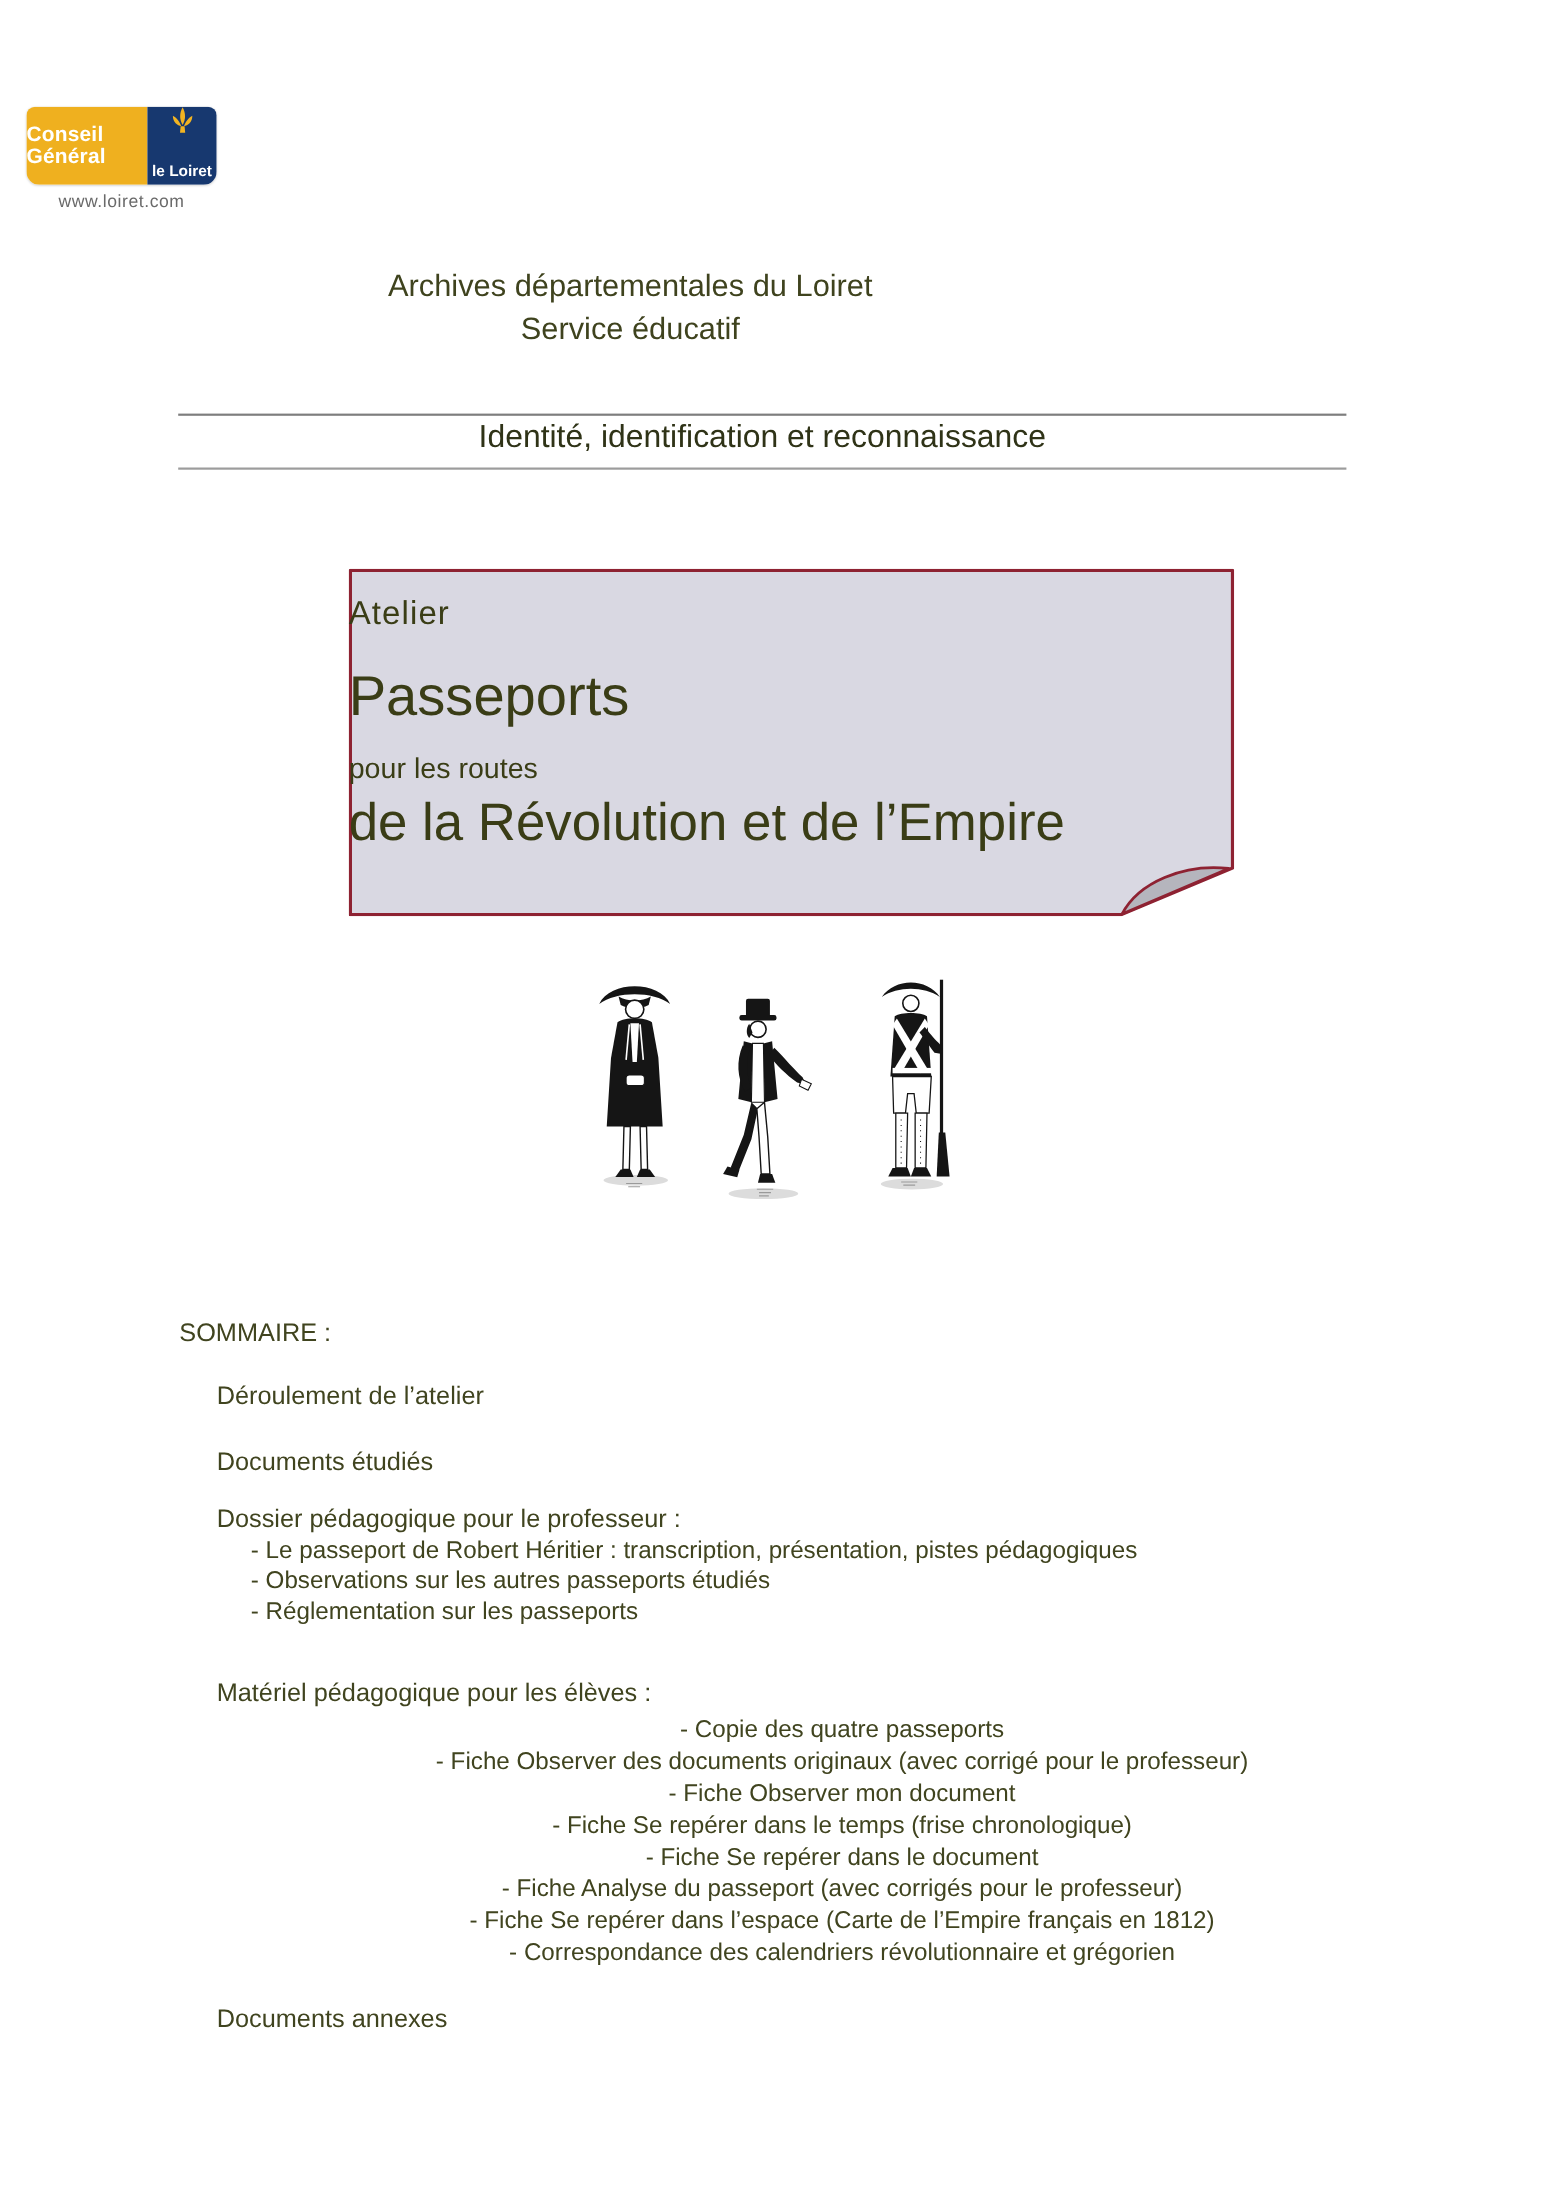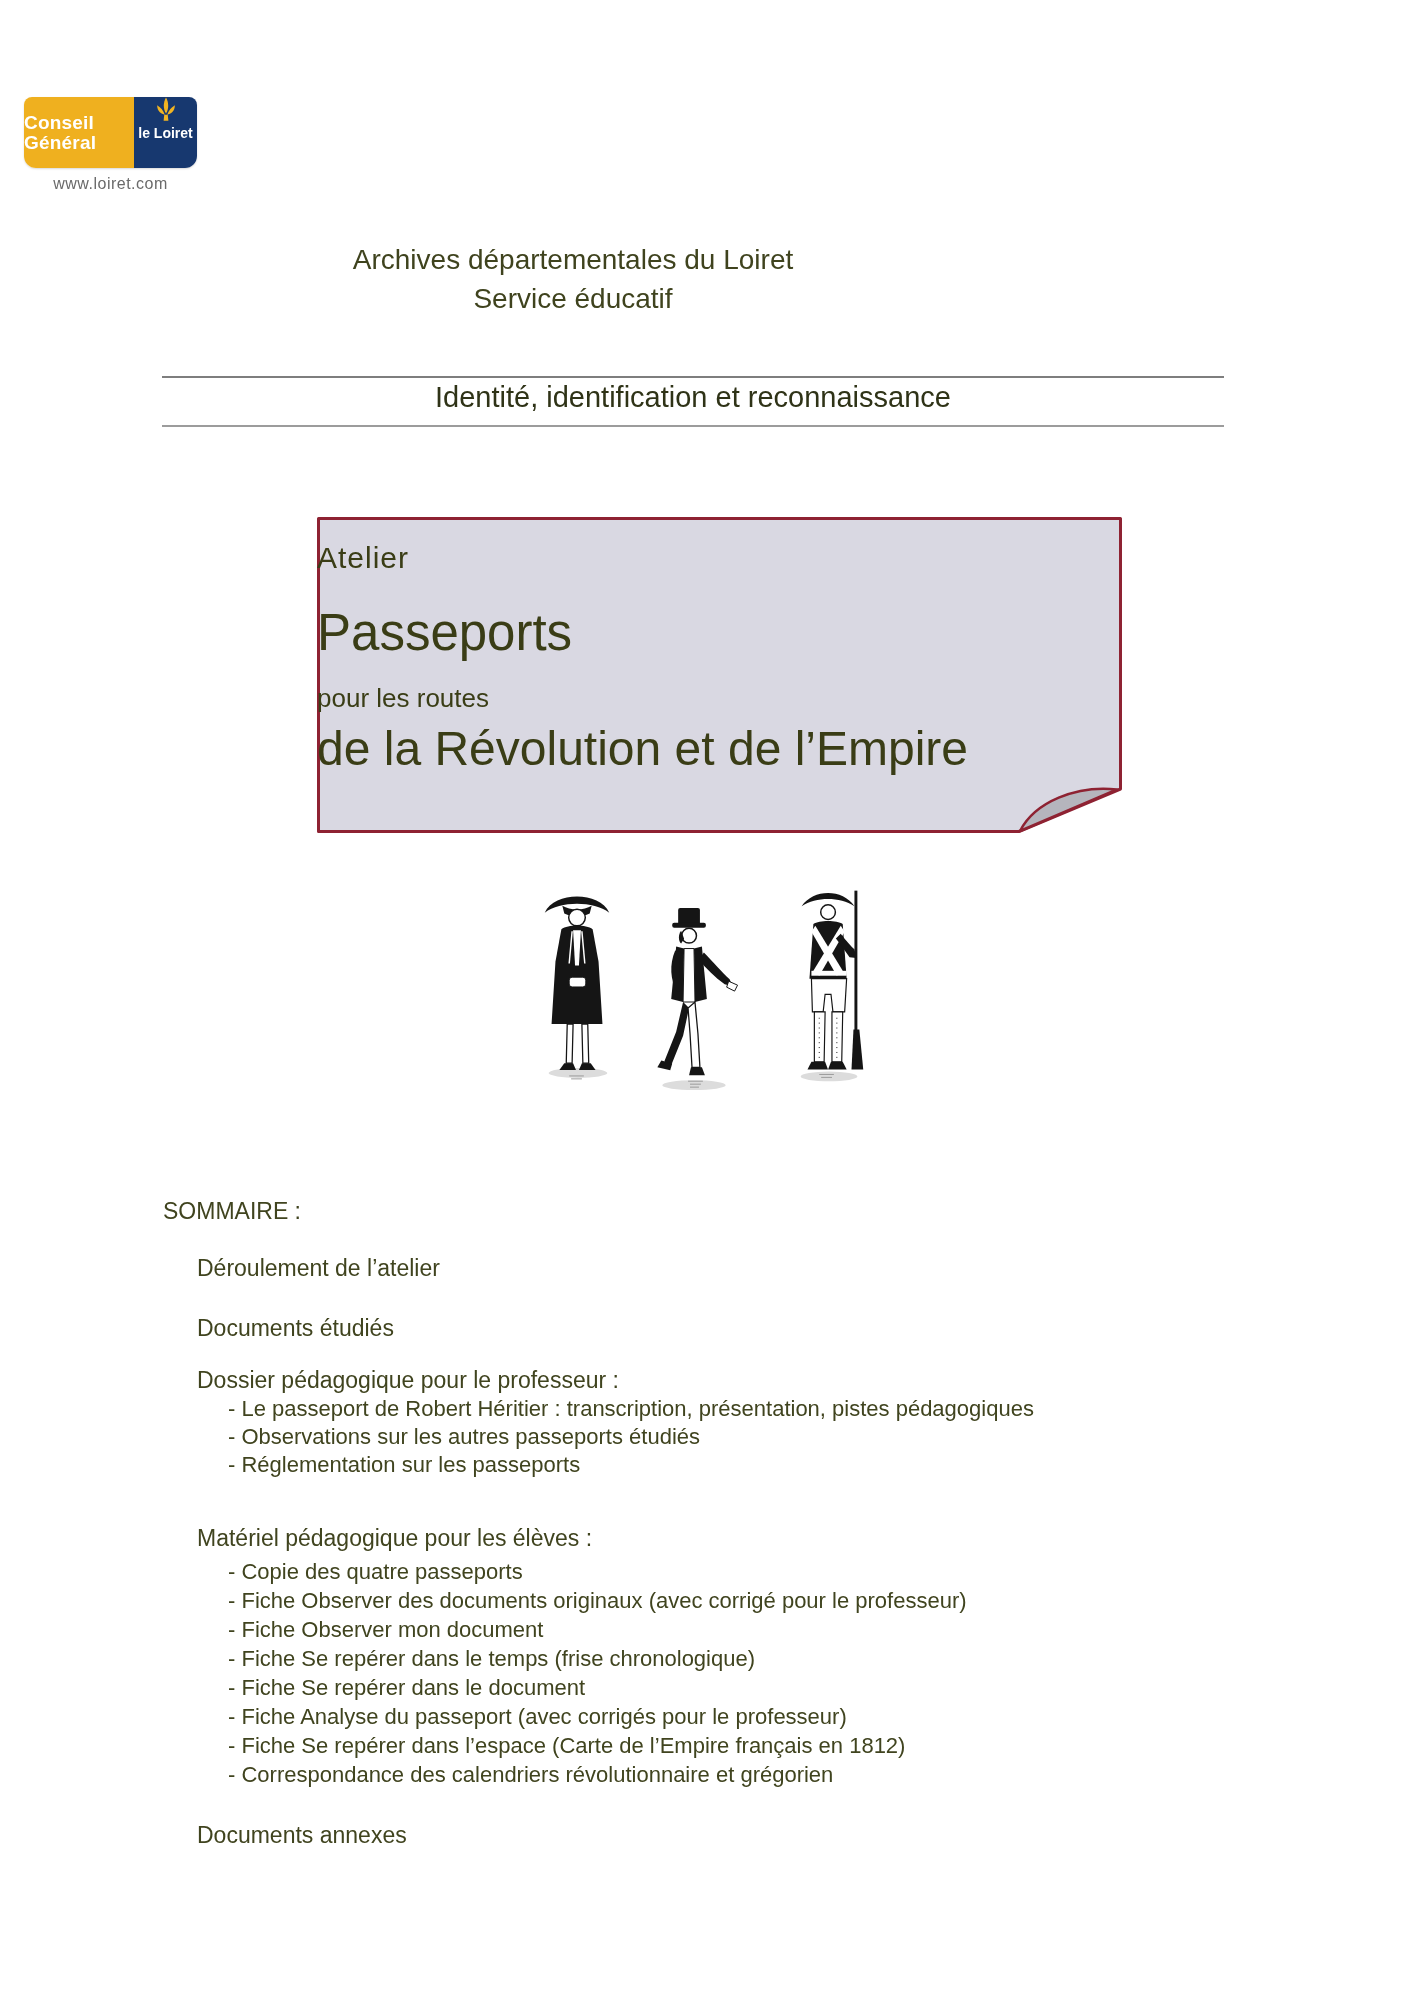--- a/index.html
+++ b/index.html
@@ -22,7 +22,7 @@
   }
   .logo-right {
     flex:1; background:#17386F; color:#fff; display:flex; flex-direction:column;
-    align-items:center; justify-content:flex-start; padding-bottom:5px;
+    align-items:center; justify-content:space-between; padding-bottom:5px;
   }
   .logo-right .region { font-weight:bold; font-size:14px; }
   .fleur { margin-bottom:2px; }

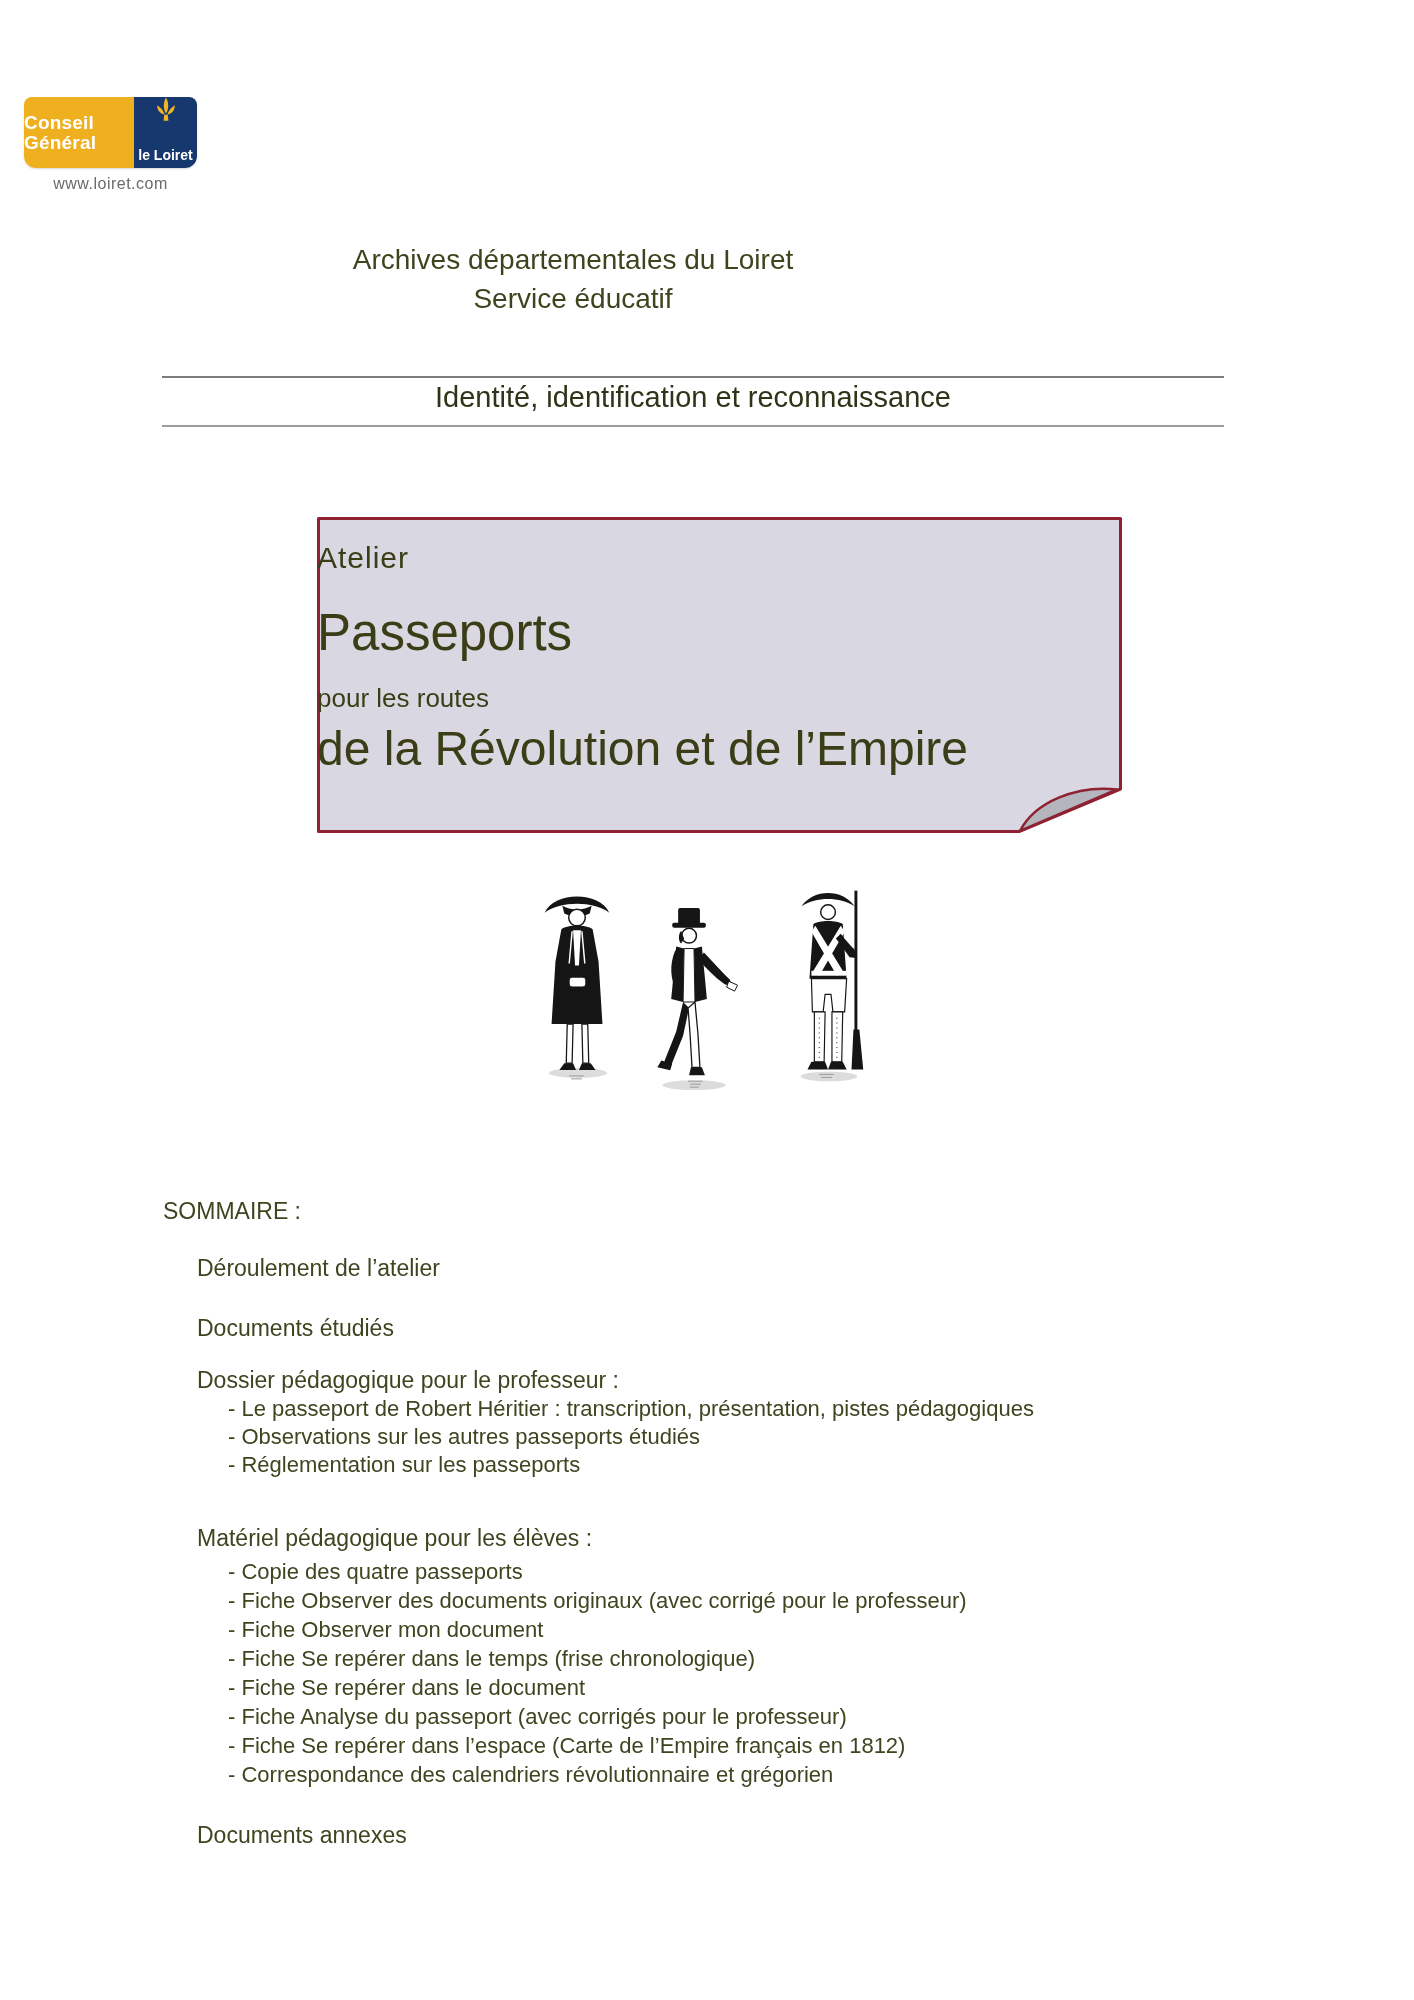--- a/index.html
+++ b/index.html
@@ -72,7 +72,7 @@
   .mt-e3 { margin-top:22px; }
   .mt-e4 { margin-top:44px; }
   .mt-it { margin-top:4px; }
-  .it29  { line-height:29px; }
+  .it29  { line-height:29px;text-align:center; }
   .mt-e5 { margin-top:31px; }
 </style>
 </head>

